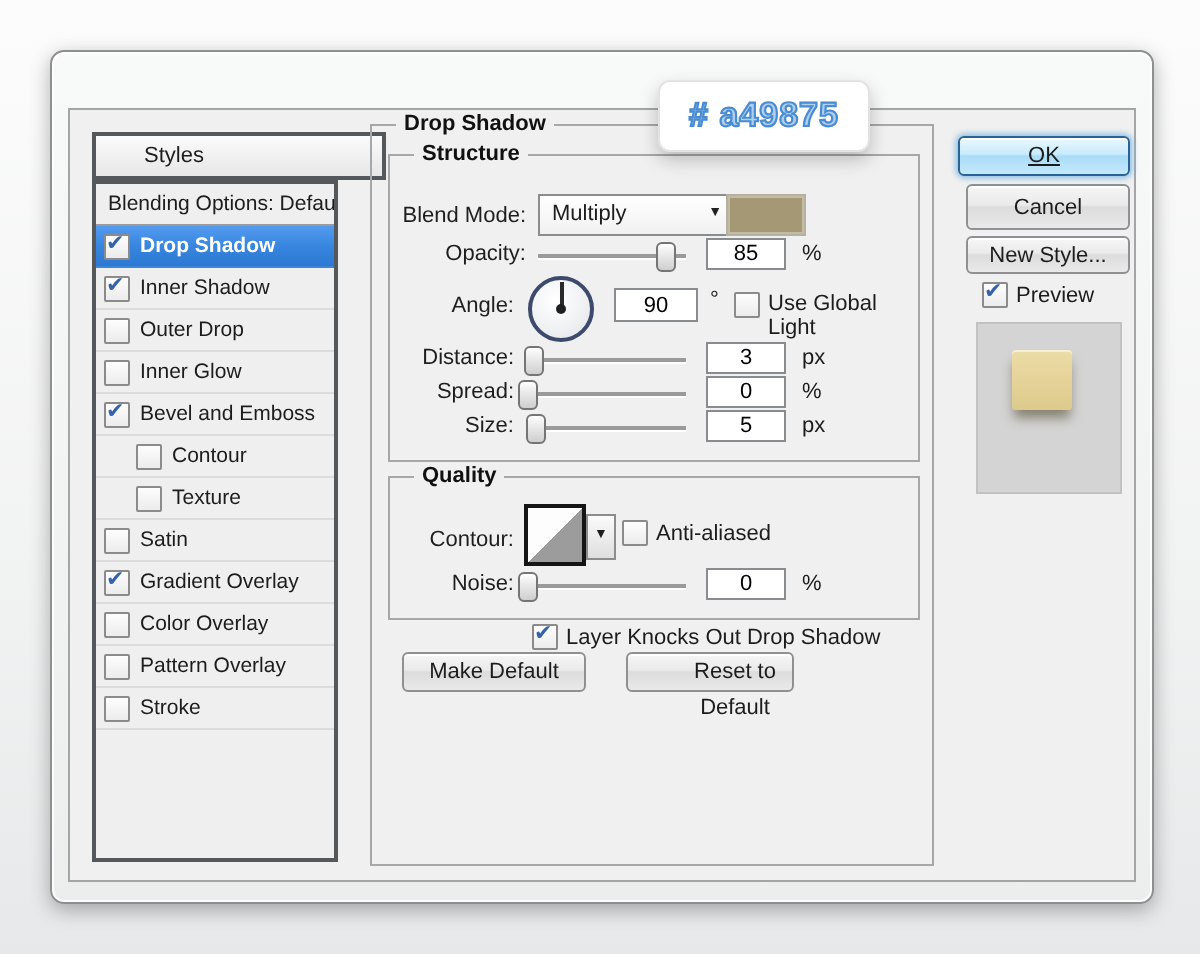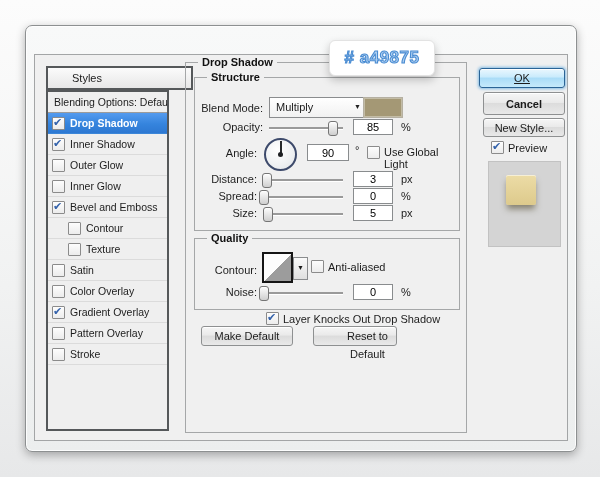--- a/index.html
+++ b/index.html
@@ -89,7 +89,7 @@
   .btn-ok{left:444px;top:13px;width:86px;border:1px solid #2a6496;
     background:linear-gradient(180deg,#eaf7fe 0%,#c9ebfc 45%,#a9dcf7 50%,#c5e9fb 100%);
     box-shadow:0 0 3px 1px #86bce2, inset 0 1px 0 rgba(255,255,255,.9);text-decoration:underline;}
-  .btn-cancel{left:448px;top:37px;width:82px;height:23px;font-weight:bold;}
+  .btn-cancel{left:448px;top:37px;width:82px;height:23px;}
   .btn-newstyle{left:448px;top:63px;width:82px;height:19px;}
   .pv-check{position:absolute;left:456px;top:86px;}
   .pv-label{position:absolute;left:473px;top:87px;}

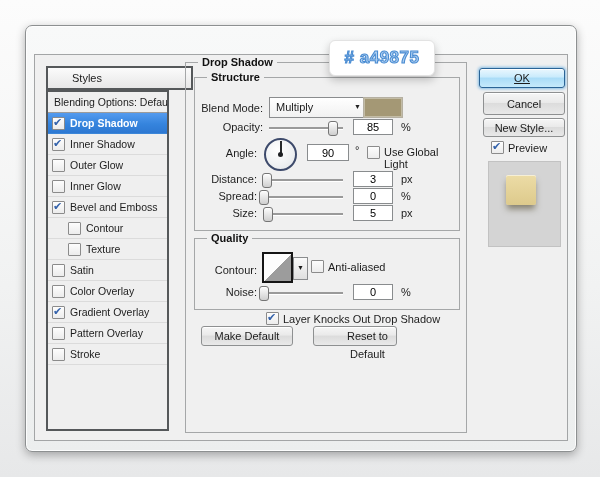--- a/index.html
+++ b/index.html
@@ -130,7 +130,7 @@
           </div>
           <div class="sb-item">
             <span class="cb"></span>
-            <span class="sb-label">Outer Glow</span>
+            <span class="sb-label">Outer Drop</span>
           </div>
           <div class="sb-item">
             <span class="cb"></span>

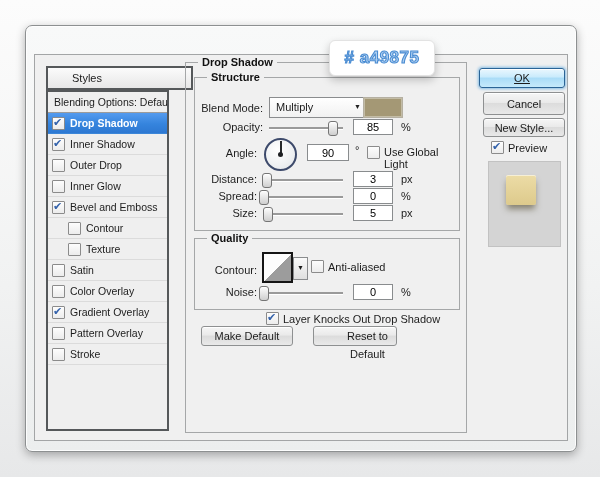--- a/index.html
+++ b/index.html
@@ -153,12 +153,12 @@
             <span class="sb-label">Satin</span>
           </div>
           <div class="sb-item">
+            <span class="cb checked"></span>
+            <span class="sb-label">Gradient Overlay</span>
+          </div>
+          <div class="sb-item">
             <span class="cb"></span>
             <span class="sb-label">Color Overlay</span>
-          </div>
-          <div class="sb-item">
-            <span class="cb checked"></span>
-            <span class="sb-label">Gradient Overlay</span>
           </div>
           <div class="sb-item">
             <span class="cb"></span>

